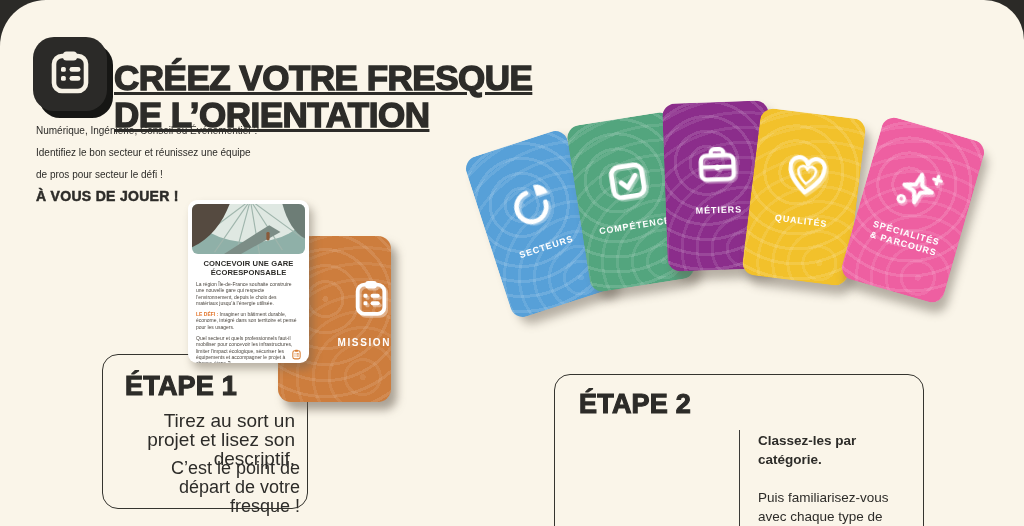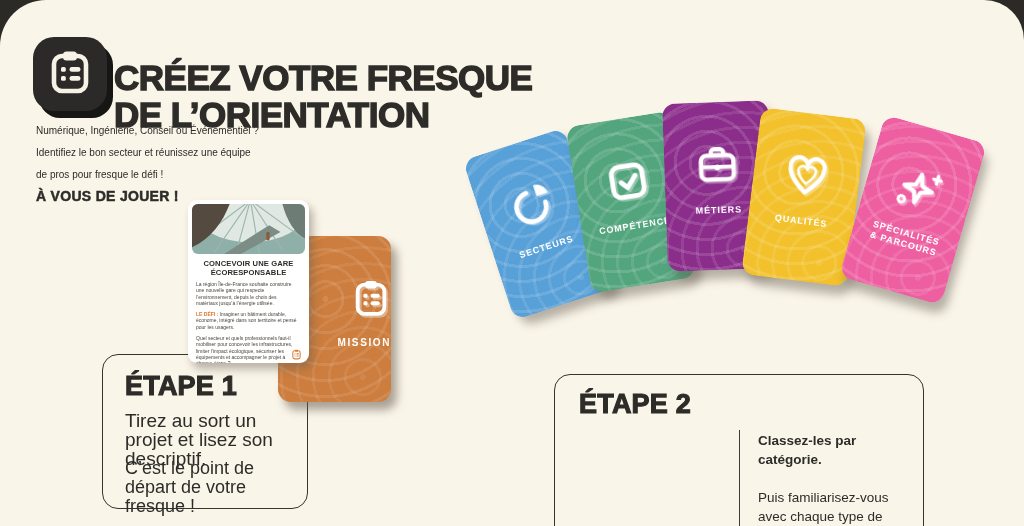--- a/index.html
+++ b/index.html
@@ -25,7 +25,7 @@
   .main-title{
     position:absolute;left:114px;top:36px;
     font-size:35px;line-height:37px;font-weight:bold;
-    letter-spacing:-0.5px;color:#2d2c29;
+    letter-spacing:-0.5px;color:#2d2c29;text-decoration:underline;
     -webkit-text-stroke:1.4px #2d2c29;
   }
   .main-title span{display:block;}

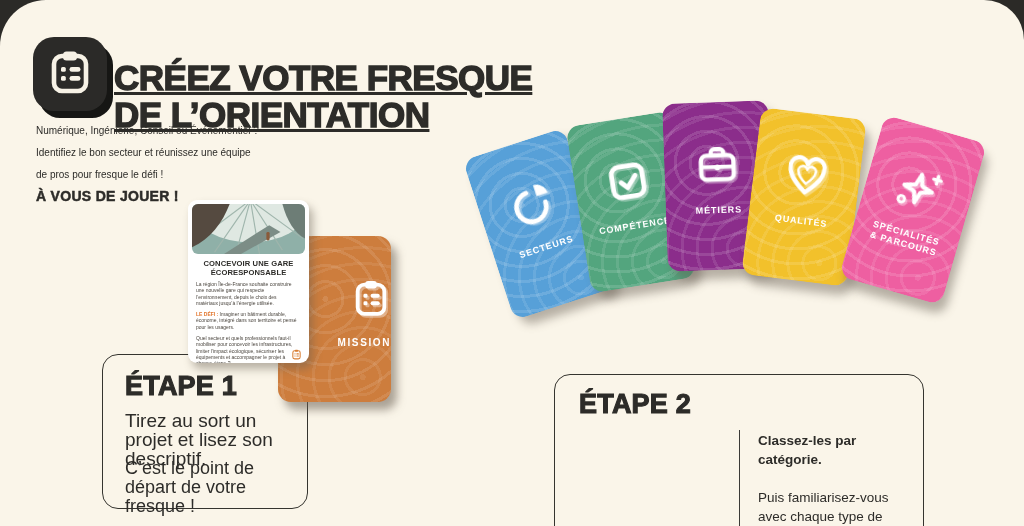--- a/index.html
+++ b/index.html
@@ -155,7 +155,7 @@
   <div class="intro">
     <span>Numérique, Ingénierie, Conseil ou Événementiel ?</span>
     <span>Identifiez le bon secteur et réunissez une équipe</span>
-    <span>de pros pour fresque le défi !</span>
+    <span>de pros pour secteur le défi !</span>
   </div>
   <div class="cta">À VOUS DE JOUER !</div>
 

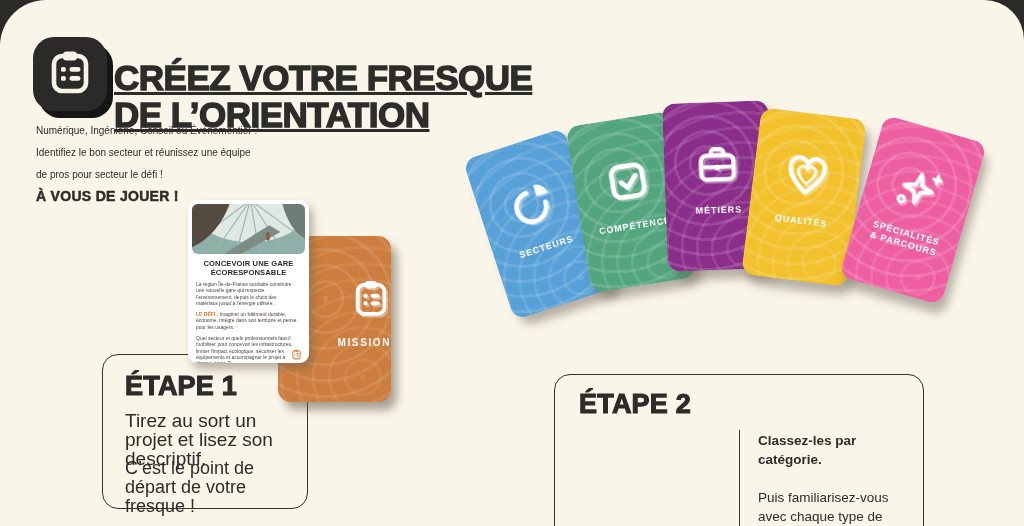--- a/index.html
+++ b/index.html
@@ -106,7 +106,7 @@
     position:absolute;border:1.6px solid #35342f;border-radius:16px;
     background:transparent;z-index:1;
   }
-  #etape1{left:102px;top:354px;width:204px;height:153px;}
+  #etape1{left:102px;top:354px;width:204px;height:153px;text-align:right;}
   #etape2{left:554px;top:348px;width:368px;height:185px;margin-top:26px;}
   .step-title{
     font-size:27px;font-weight:bold;letter-spacing:0.2px;

